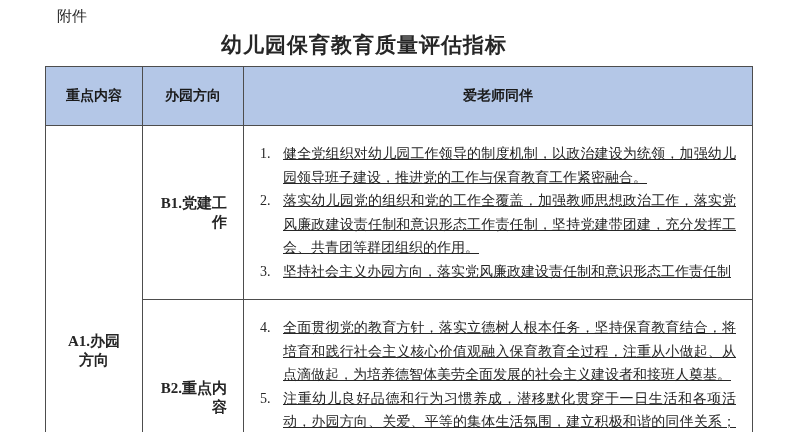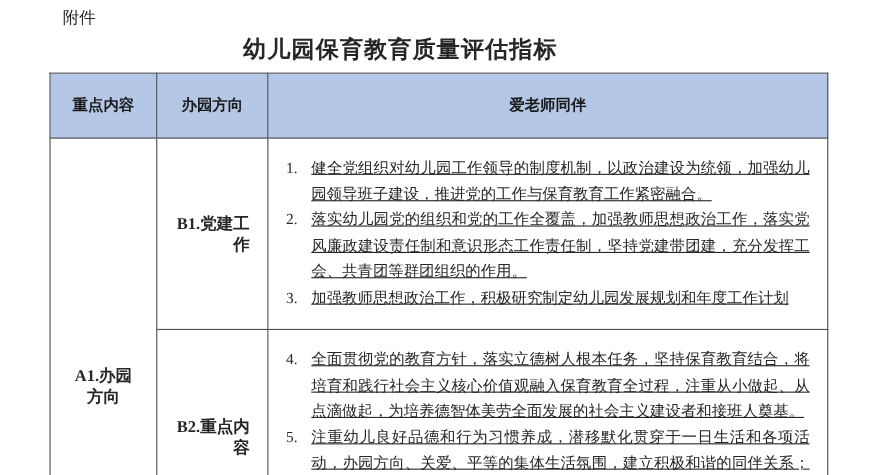--- a/index.html
+++ b/index.html
@@ -120,7 +120,7 @@
       </div>
       <div class="point">
         <span class="num">3.</span>
-        <span class="txt">加强教师思想政治工作，积极研究制定幼儿园发展规划和年度工作计划</span>
+        <span class="txt">坚持社会主义办园方向，落实党风廉政建设责任制和意识形态工作责任制</span>
       </div>
     </td>
   </tr>

